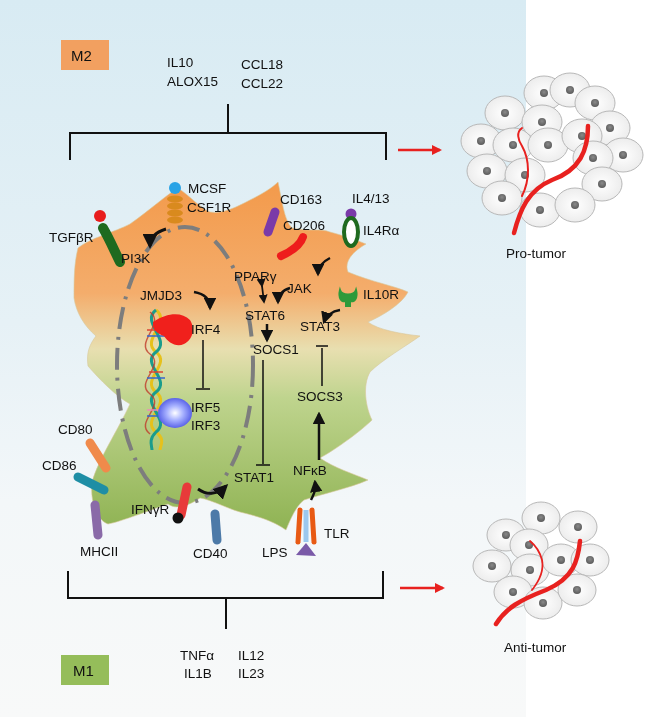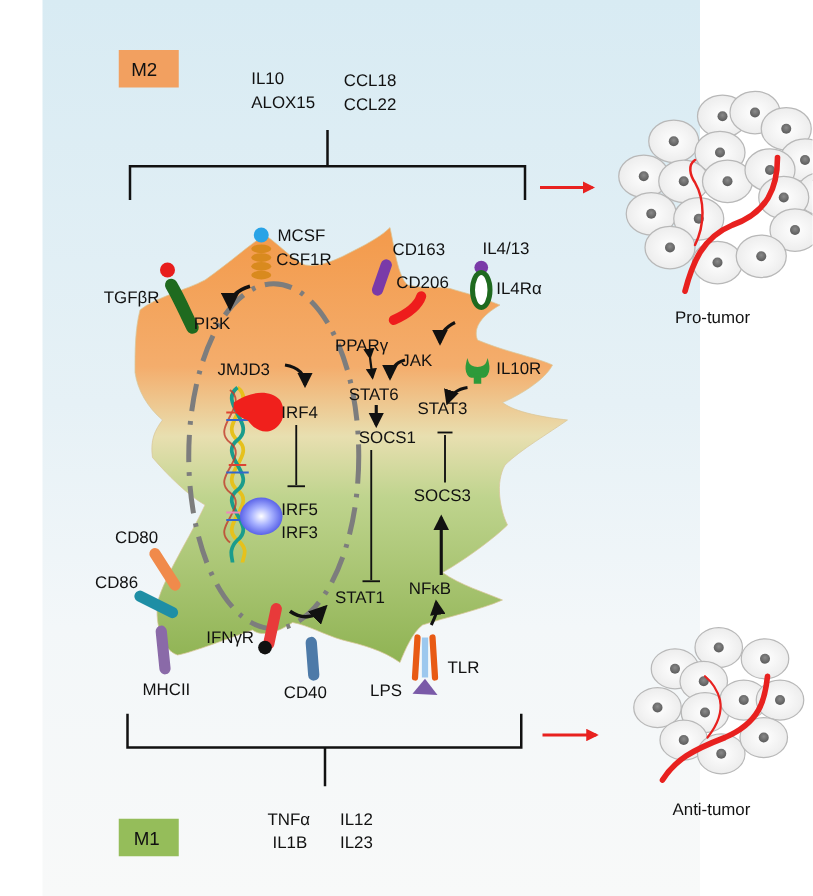--- a/index.html
+++ b/index.html
@@ -4,7 +4,7 @@
 <style>
   html,body{margin:0;padding:0;}
   body{width:650px;height:717px;overflow:hidden;font-family:"Liberation Sans",sans-serif;}
-  #stage{position:relative;width:526px;height:717px;background:linear-gradient(to bottom,#d8ebf3 0%,#e6f1f6 45%,#f3f7f9 70%,#f8f9f9 100%);margin-left:34px;}
+  #stage{position:relative;width:526px;height:717px;background:linear-gradient(to bottom,#d8ebf3 0%,#e6f1f6 45%,#f3f7f9 70%,#f8f9f9 100%);}
   svg{position:absolute;left:0;top:0;}
   .lbl{font-family:"Liberation Sans",sans-serif;font-size:13.5px;fill:#111;}
   .tag{font-family:"Liberation Sans",sans-serif;font-size:15px;fill:#111;}

